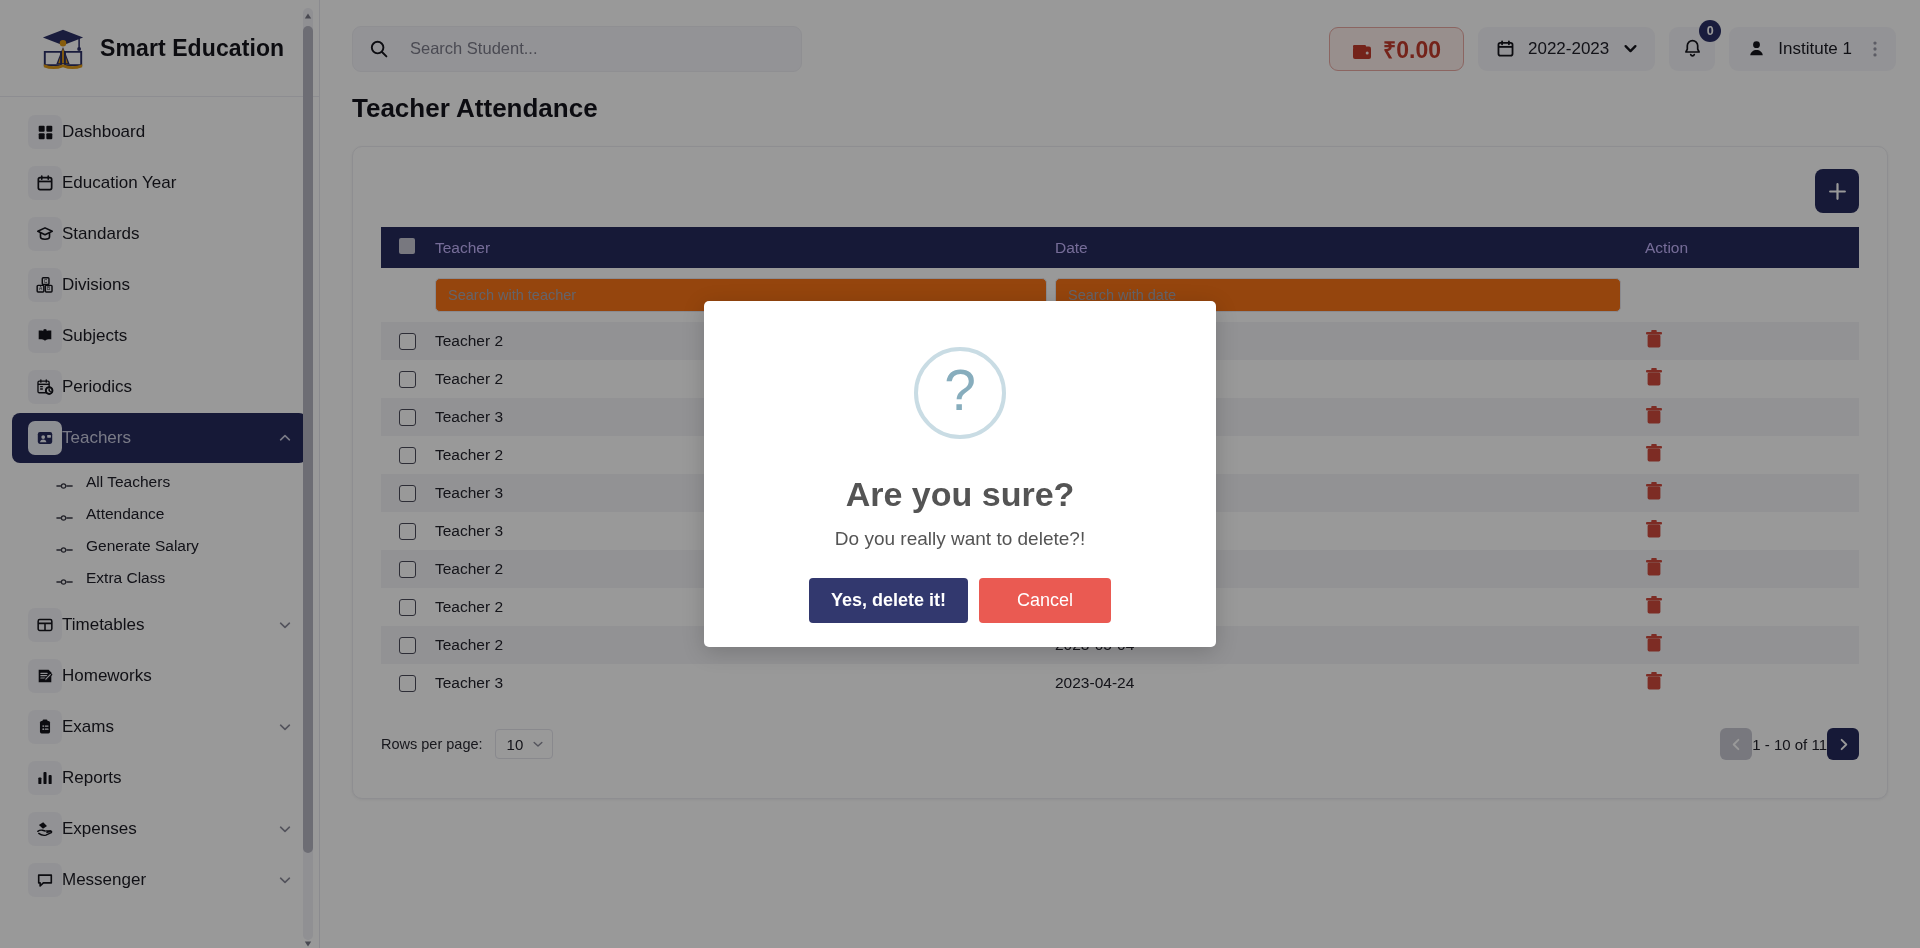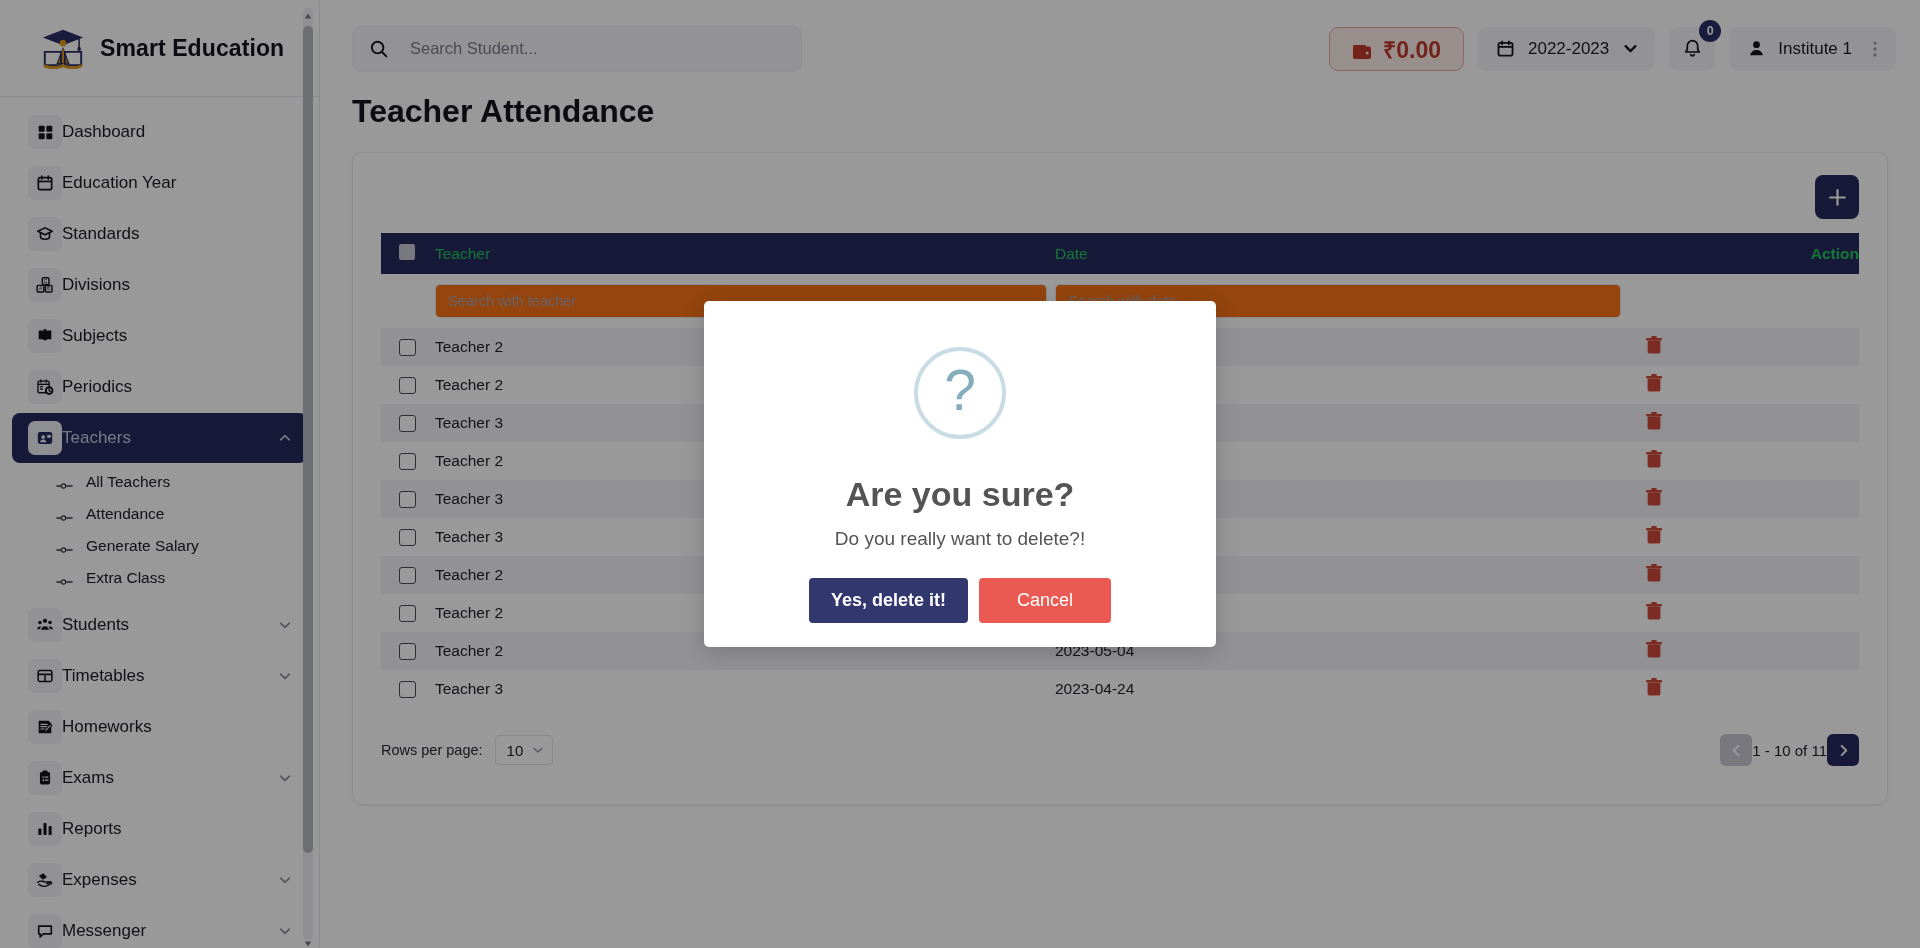--- a/index.html
+++ b/index.html
@@ -135,7 +135,7 @@
   .kebab { width: 22px; height: 22px; color: #9a9aa8; flex: 0 0 22px; }
 
   .page-title {
-    font-size: 32px; font-weight: 700; color: #15151d;
+    font-size: 26px; font-weight: 700; color: #15151d;
     padding: 0 0 0 32px; margin-top: -4px; margin-bottom: 22px;
   }
 

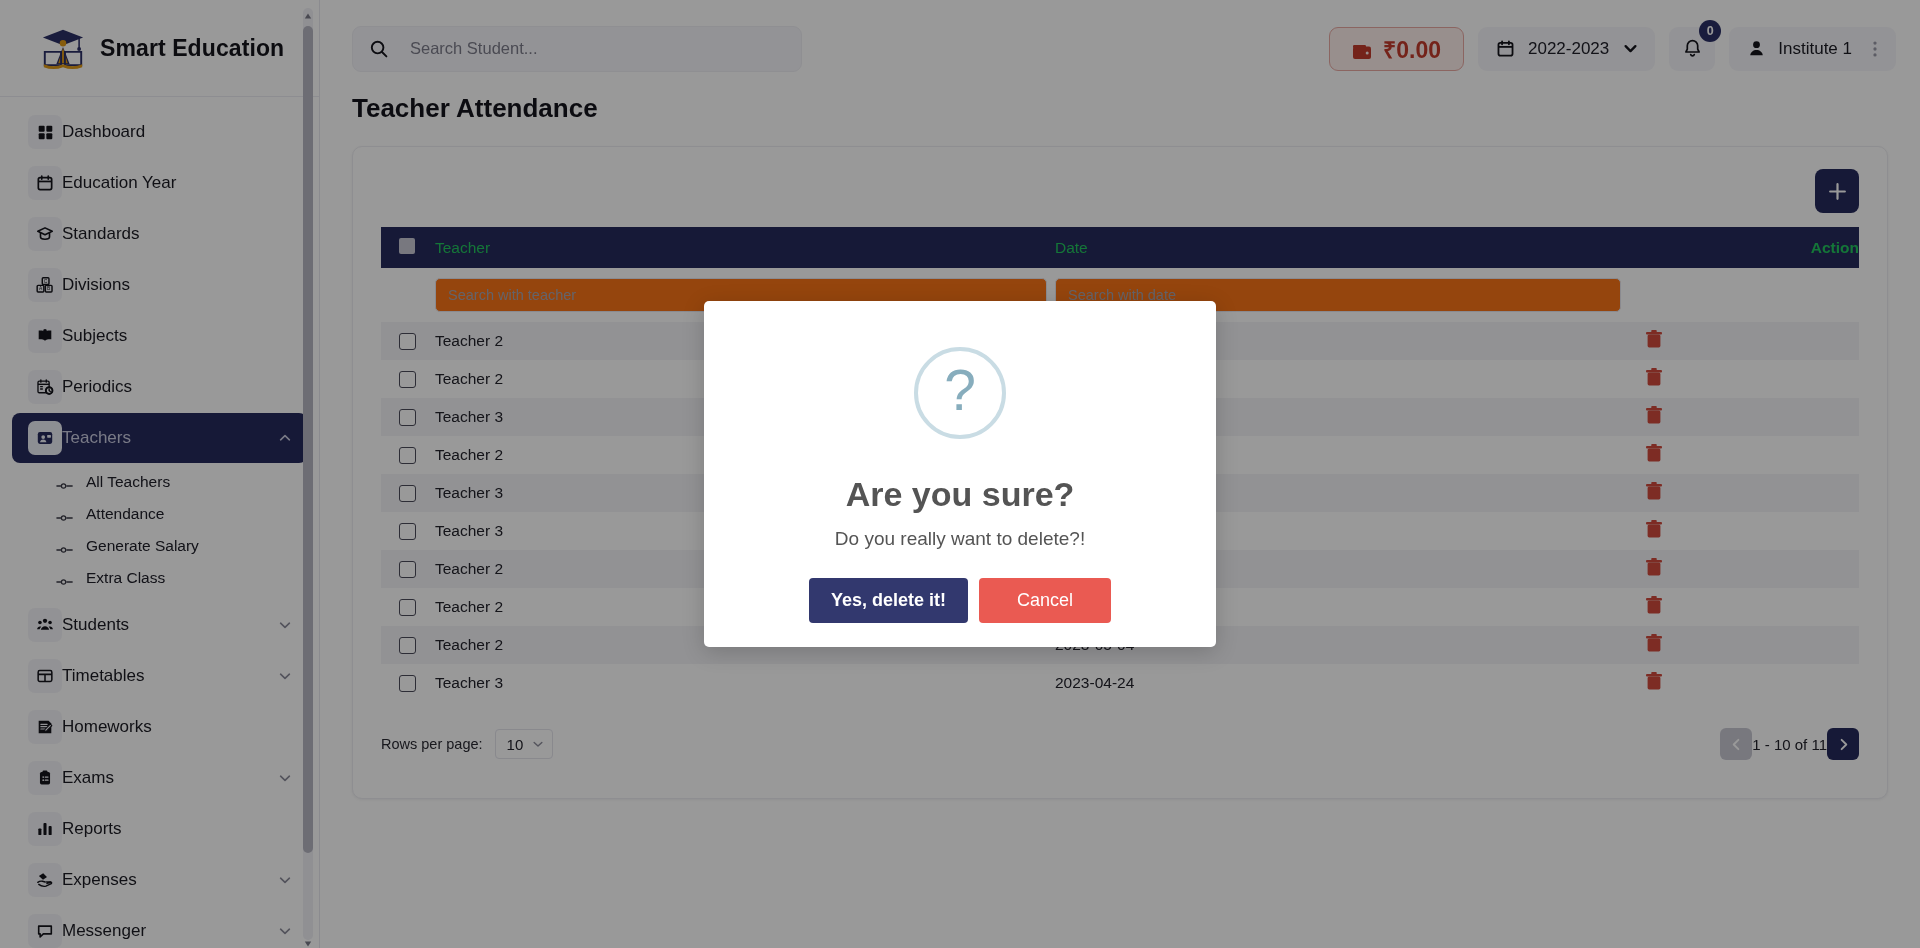--- a/index.html
+++ b/index.html
@@ -158,7 +158,7 @@
 
   table { width: 100%; border-collapse: collapse; table-layout: fixed; margin-top: 14px; }
   thead th {
-    background: #262a5c; color: #22c55e;
+    background: #262a5c; color: #c4b5fd;
     font-size: 15.5px; font-weight: 400; text-align: left;
     height: 41px; padding: 0 0 0 0;
   }

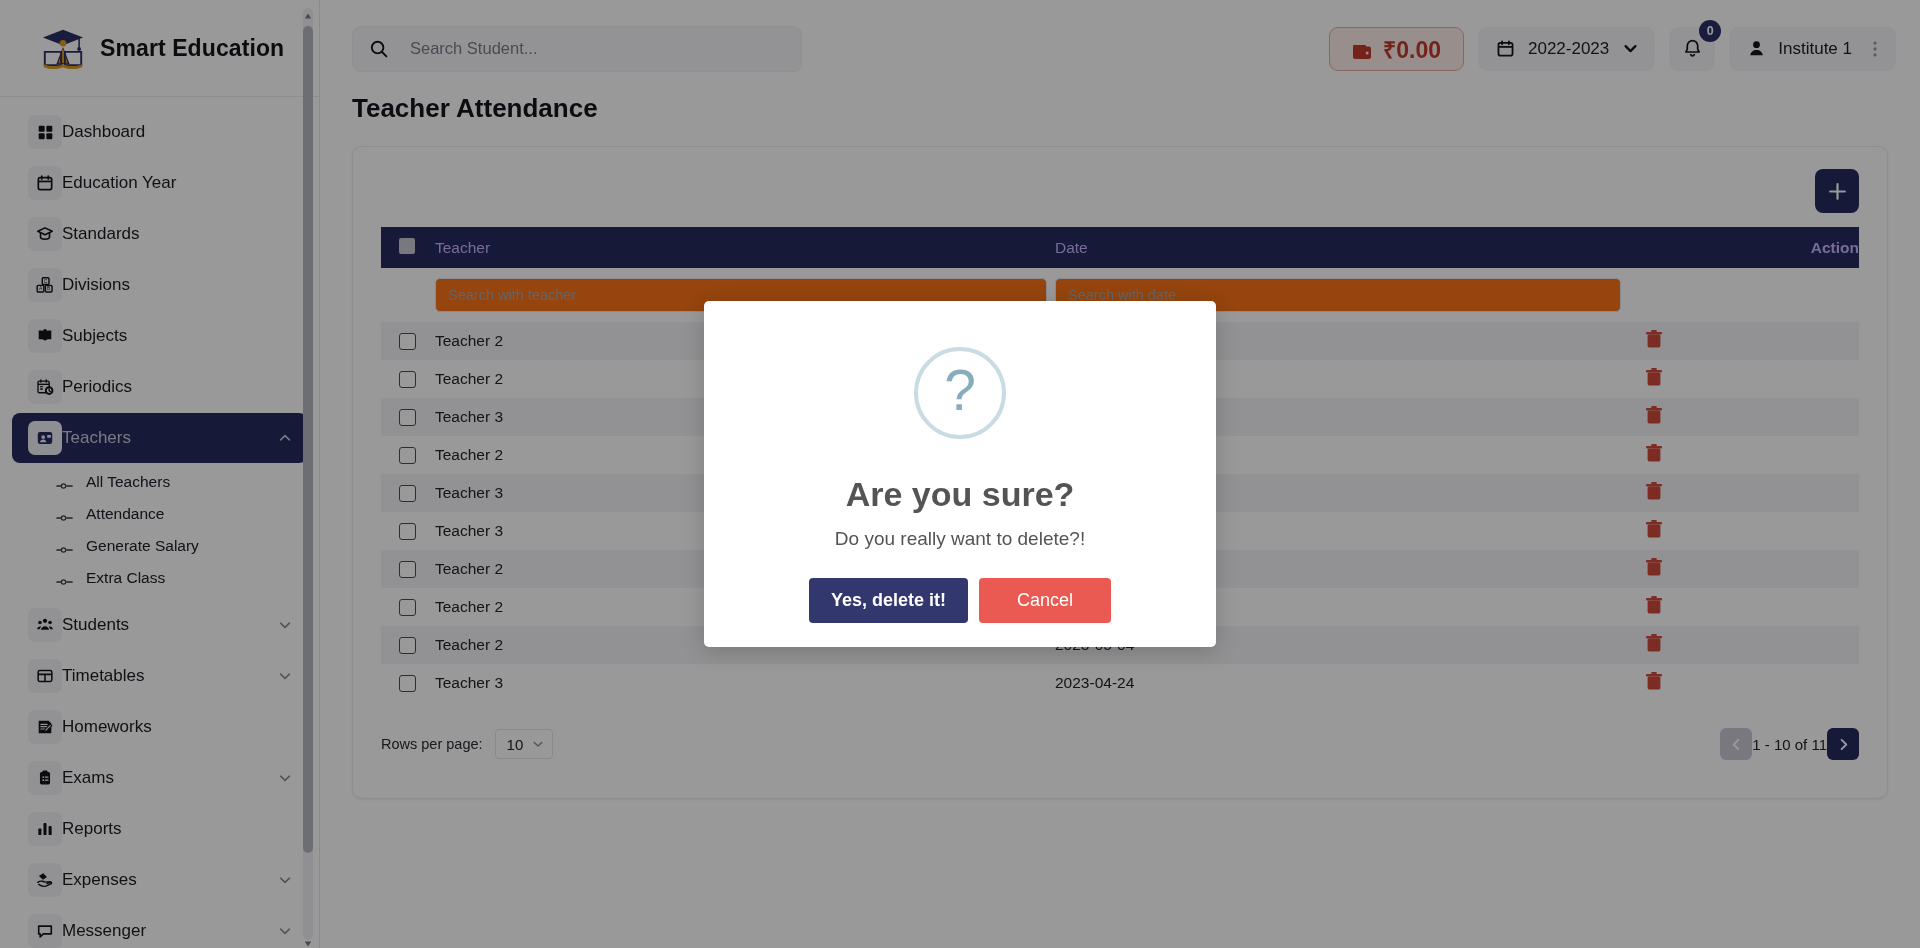--- a/index.html
+++ b/index.html
@@ -165,7 +165,7 @@
   th.c-check { width: 54px; padding-left: 18px; }
   th.c-teacher { width: 620px; }
   th.c-date { width: auto; }
-  th.c-action { width: 230px; text-align: right; padding-left: 16px; font-weight: bold; }
+  th.c-action { width: 230px; text-align: left; padding-left: 16px; }
 
   .hdr-check {
     width: 16px; height: 16px; background: #c8c8d4; border-radius: 2px; display: inline-block;

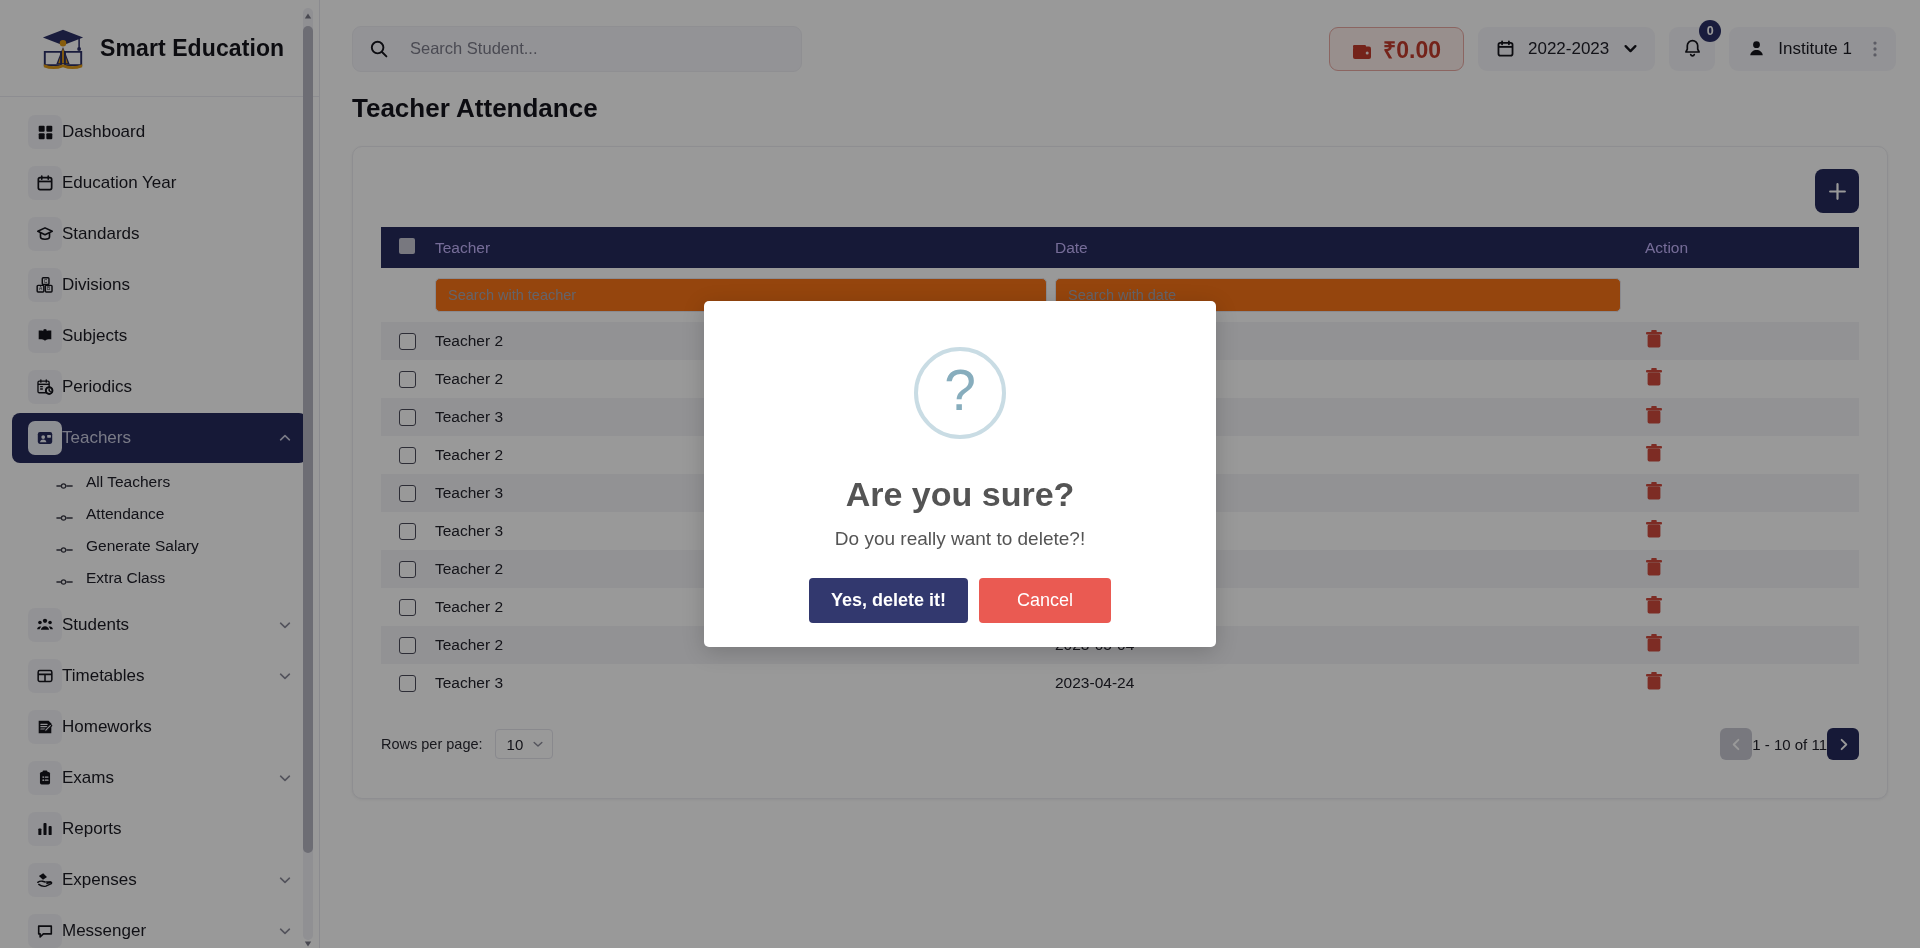--- a/index.html
+++ b/index.html
@@ -406,24 +406,6 @@
           </div>
         </div>
 
-        <div class="nav-item">
-          <span class="ico">
-            <svg viewBox="0 0 20 20" width="18" height="18" fill="currentColor">
-                <circle cx="10" cy="5.4" r="2.4"></circle>
-                <circle cx="4.4" cy="7.2" r="2"></circle>
-                <circle cx="15.6" cy="7.2" r="2"></circle>
-                <path d="M5.4 15.4c.6-2.6 2.3-4 4.6-4s4 1.4 4.6 4z"></path>
-                <path d="M1.2 14.6c.4-1.9 1.6-3 3.2-3 .5 0 1 .1 1.4.3-.9.8-1.5 1.8-1.8 2.7z"></path>
-                <path d="M18.8 14.6c-.4-1.9-1.6-3-3.2-3-.5 0-1 .1-1.4.3.9.8 1.5 1.8 1.8 2.7z"></path>
-              </svg>
-          </span>
-          <span class="lbl">Students</span>
-          <span class="chev">
-            <svg viewBox="0 0 16 16" width="16" height="16" fill="none" stroke="currentColor" stroke-width="1.6">
-                <path d="M3.6 6.2 8 10.4l4.4-4.2" stroke-linecap="round" stroke-linejoin="round"></path>
-              </svg>
-          </span>
-        </div>
 
         <div class="nav-item">
           <span class="ico">

